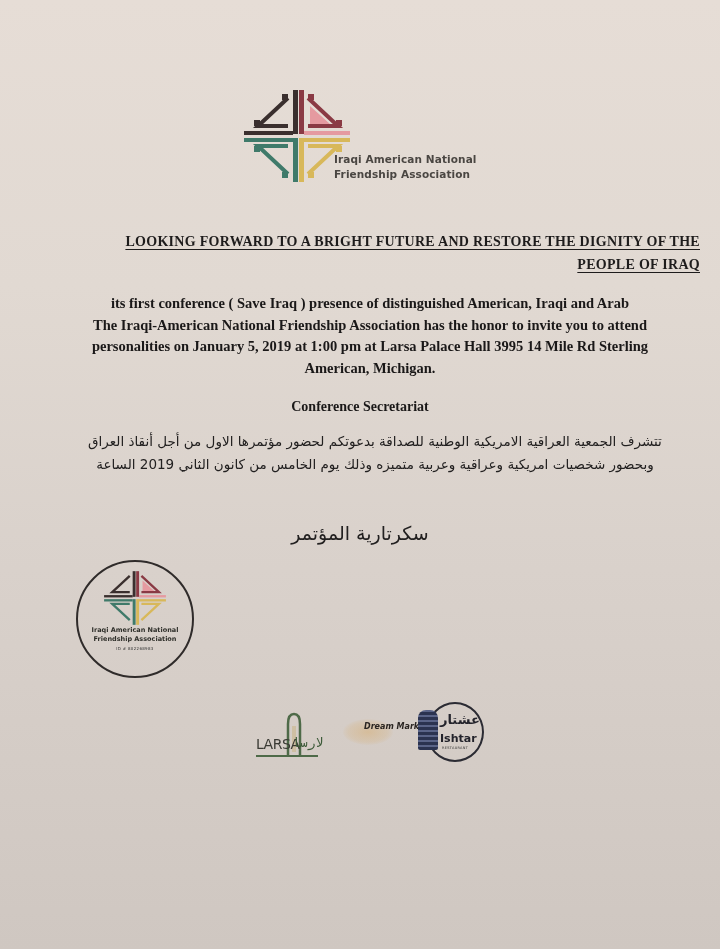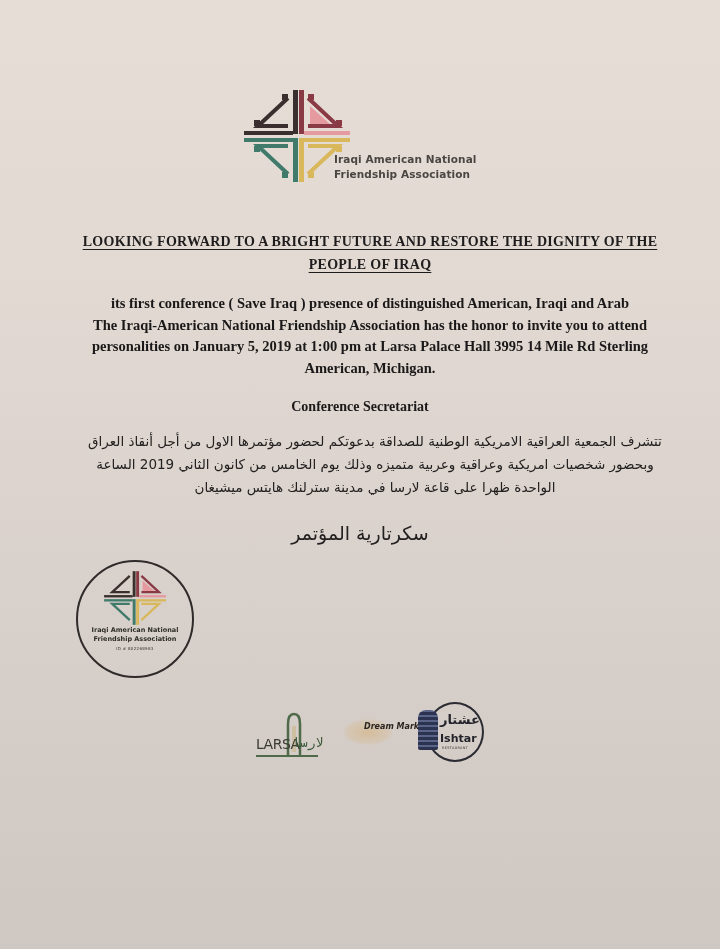--- a/index.html
+++ b/index.html
@@ -47,7 +47,7 @@
       left: 40px;
       width: 660px;
       top: 230px;
-      text-align: center;
+      text-align: right;
       font-family: "Liberation Serif", "DejaVu Serif", serif;
       font-weight: bold;
       font-size: 14px;

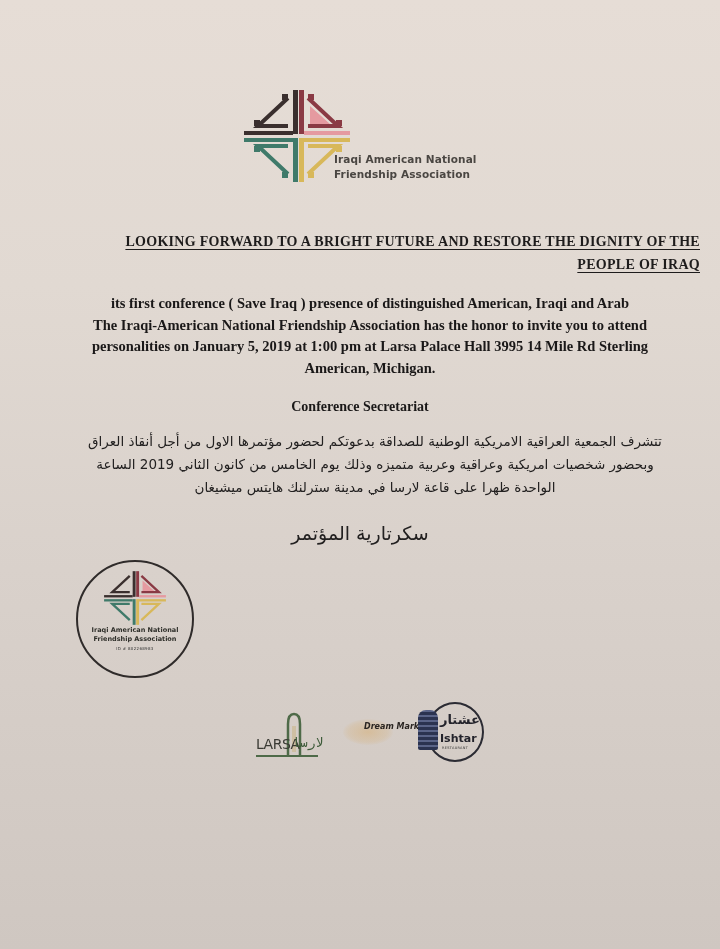--- a/index.html
+++ b/index.html
@@ -339,7 +339,6 @@
   <div class="body-ar">
     <div>تتشرف الجمعية العراقية الامريكية الوطنية للصداقة بدعوتكم لحضور مؤتمرها الاول من أجل أنقاذ العراق</div>
     <div>وبحضور شخصيات امريكية وعراقية وعربية متميزه وذلك يوم الخامس من كانون الثاني 2019 الساعة</div>
-    <div>الواحدة ظهرا على قاعة لارسا في مدينة سترلنك هايتس ميشيغان</div>
   </div>
   <div class="secretariat-ar">سكرتارية المؤتمر</div>
 

